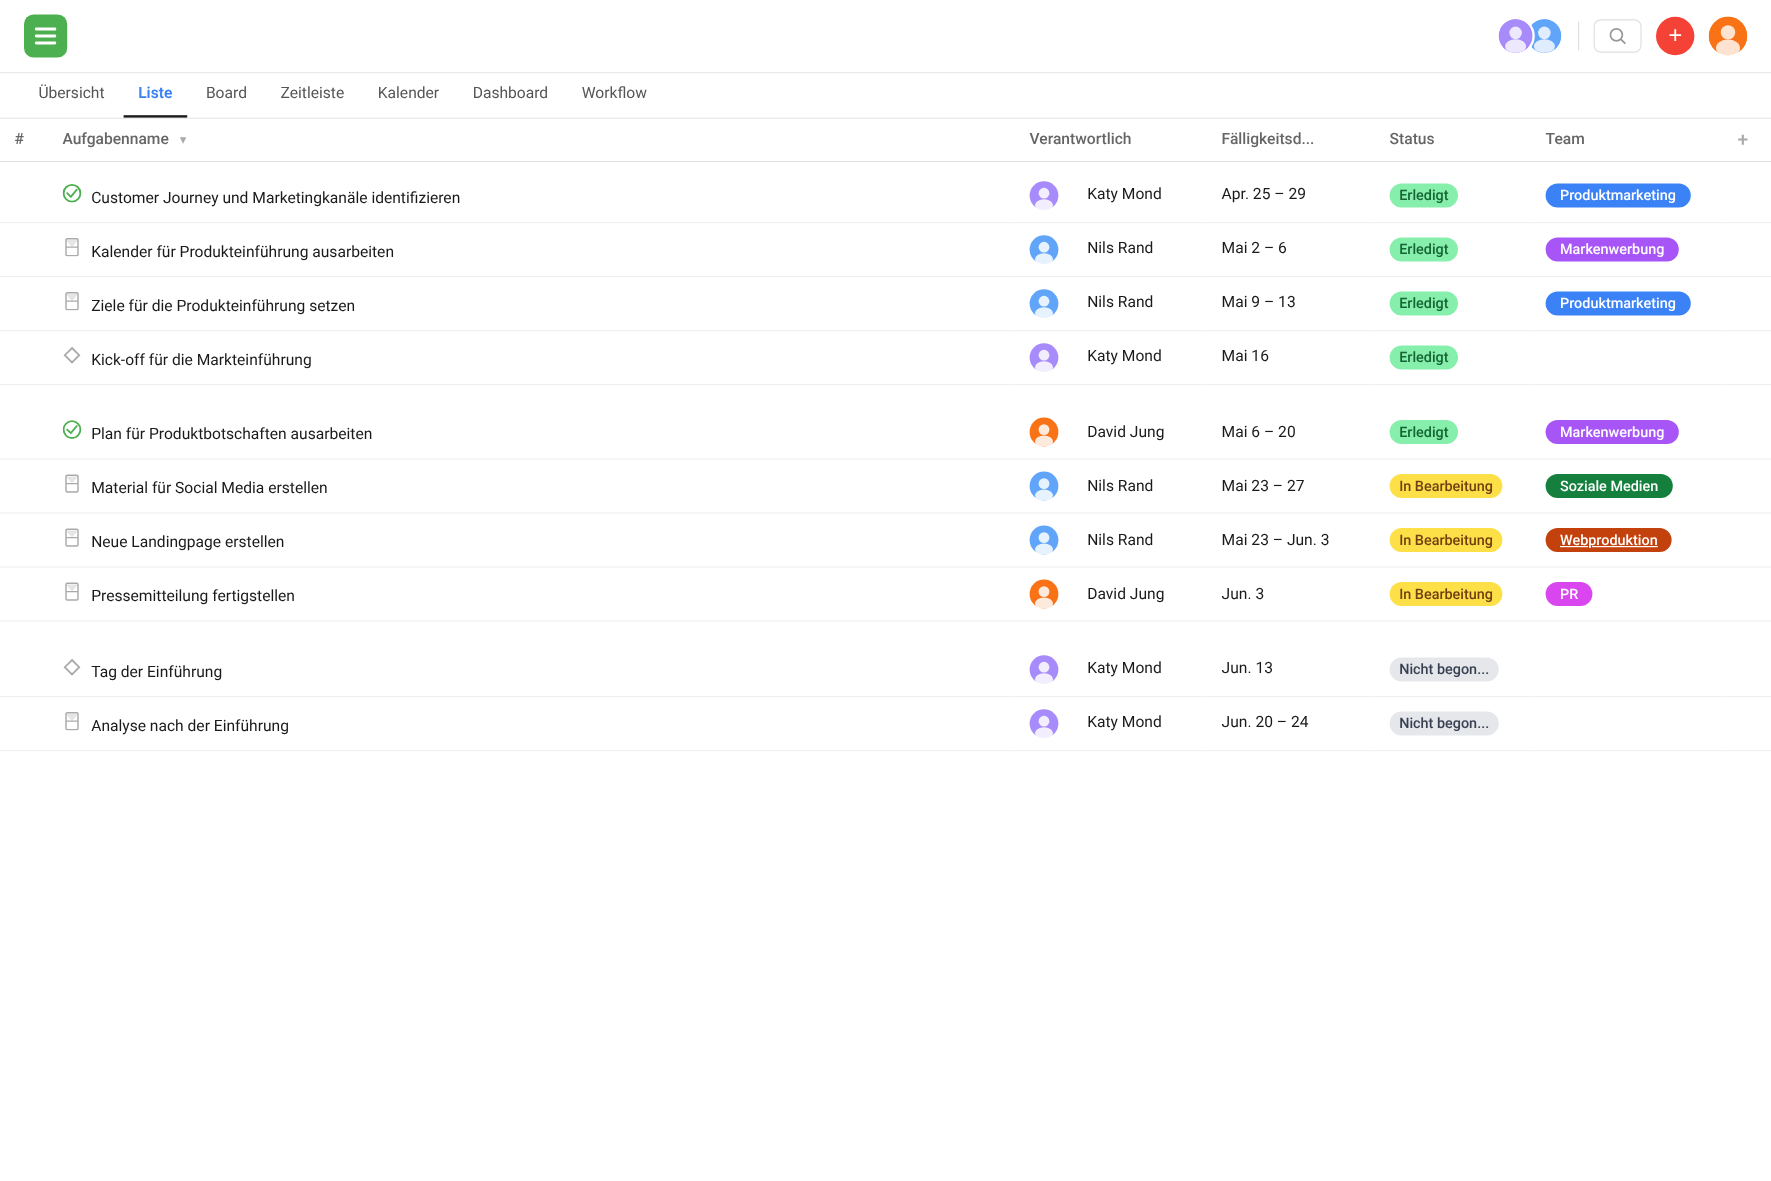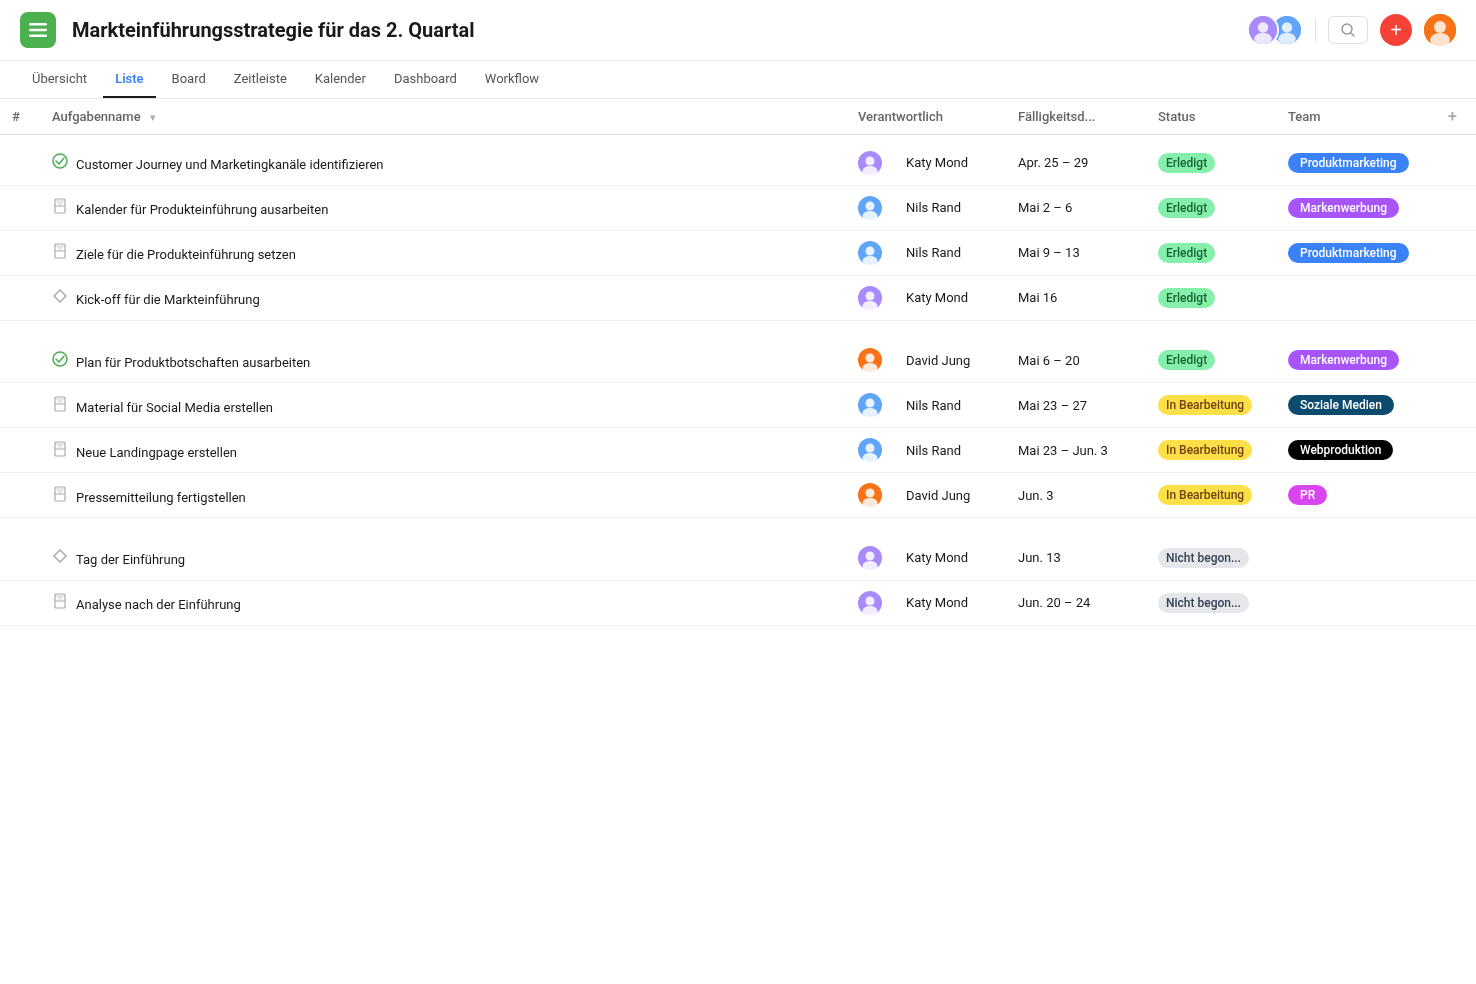--- a/index.html
+++ b/index.html
@@ -80,7 +80,6 @@
       <rect y="13.5" width="18" height="2.5" rx="1.2"></rect>
     </svg>
   </div>
-  <div class="page-title">Markteinführungsstrategie für das 2. Quartal</div>
   <div class="header-actions">
     <div class="avatar-group">
       <div class="avatar avatar-1">

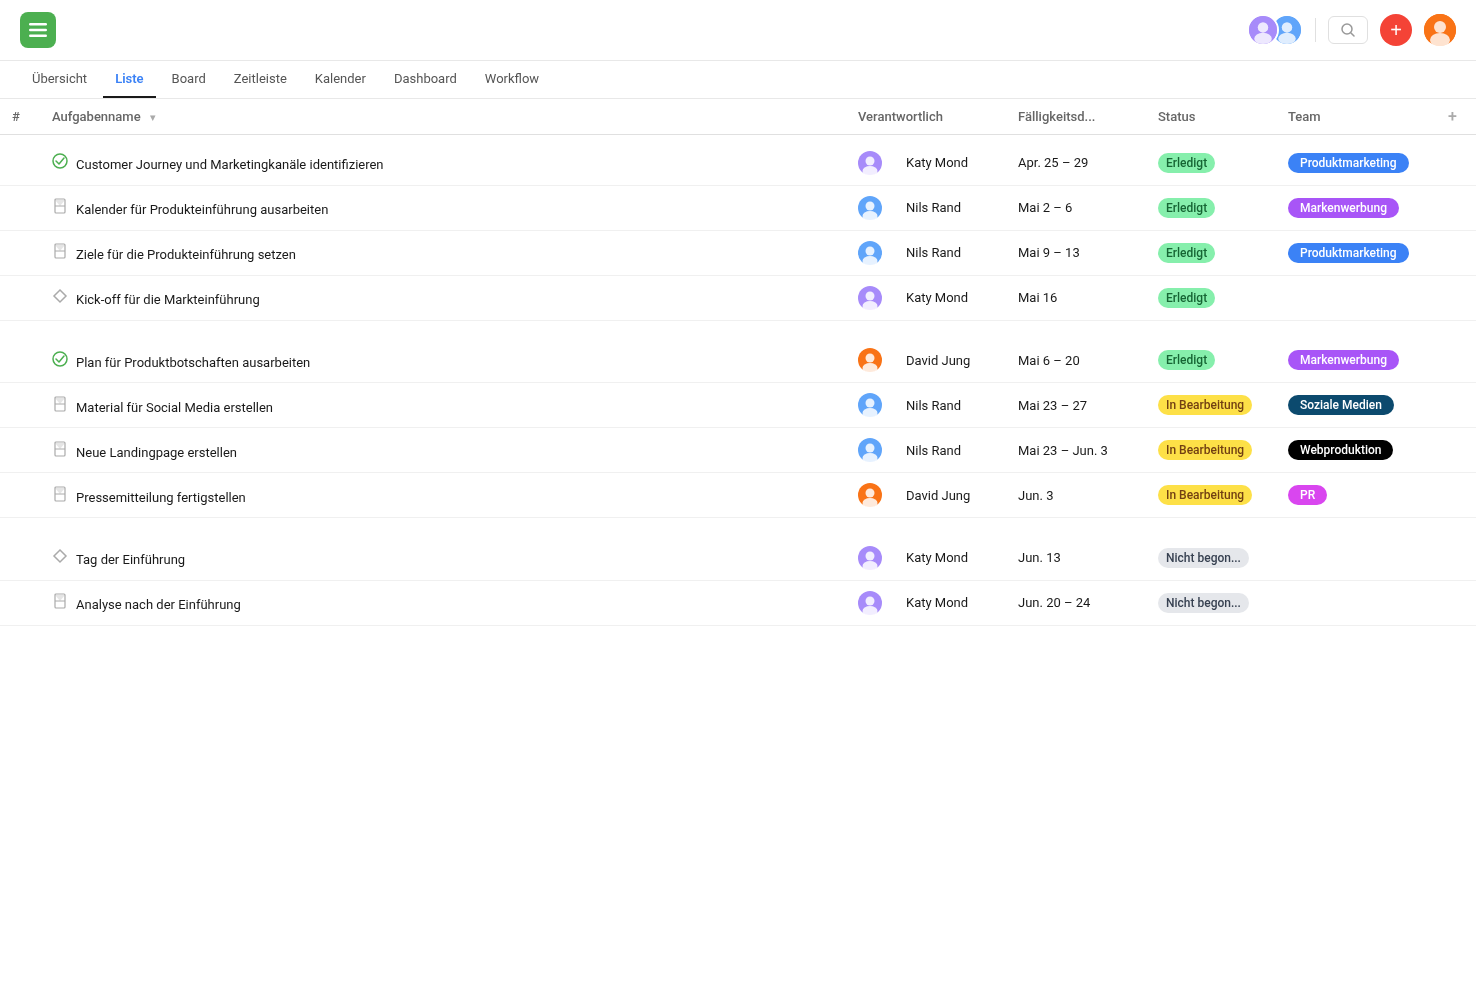--- a/index.html
+++ b/index.html
@@ -61,7 +61,7 @@
     .team-badge { display: inline-block; padding: 3px 12px; border-radius: 12px; font-size: 12px; font-weight: 500; white-space: nowrap; }
     .team-produktmarketing { background: #3b82f6; color: #fff; }
     .team-markenwerbung { background: #a855f7; color: #fff; }
-    .team-soziale-medien { background: #0c4a6e; color: #fff; }
+    .team-soziale-medien { background: #15803d; color: #fff; }
     .team-webproduktion { background: #000000; color: #fff; }
     .team-pr { background: #d946ef; color: #fff; }
 

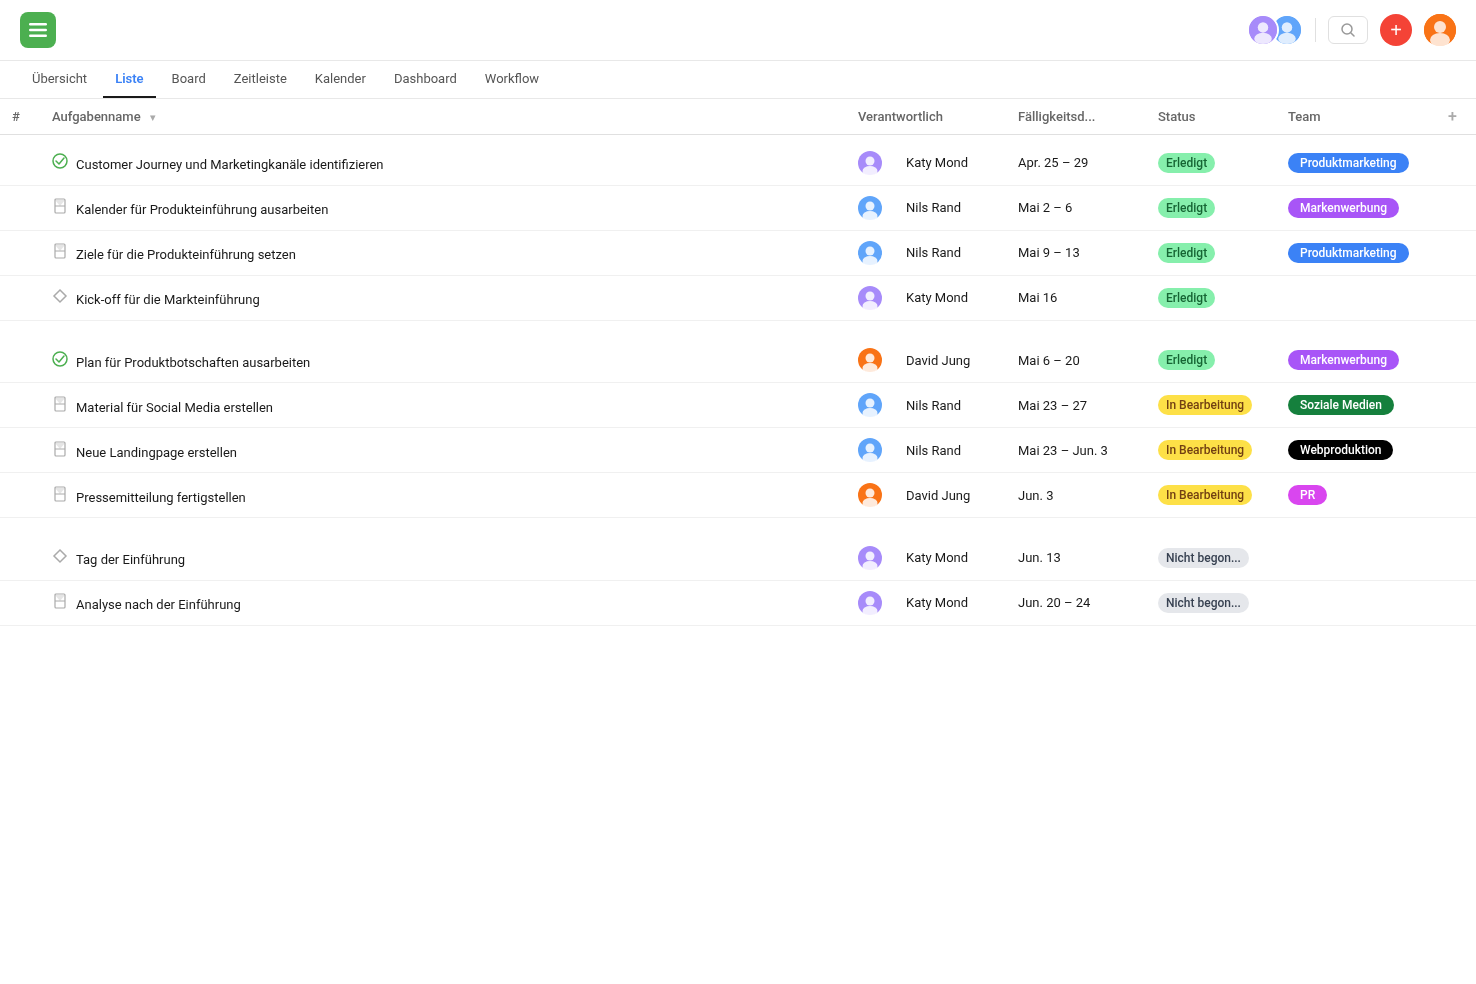--- a/index.html
+++ b/index.html
@@ -62,7 +62,7 @@
     .team-produktmarketing { background: #3b82f6; color: #fff; }
     .team-markenwerbung { background: #a855f7; color: #fff; }
     .team-soziale-medien { background: #15803d; color: #fff; }
-    .team-webproduktion { background: #000000; color: #fff; }
+    .team-webproduktion { background: #c2410c; color: #fff; text-decoration: underline; }
     .team-pr { background: #d946ef; color: #fff; }
 
     .add-col-btn { color: #aaa; font-size: 16px; cursor: pointer; }

